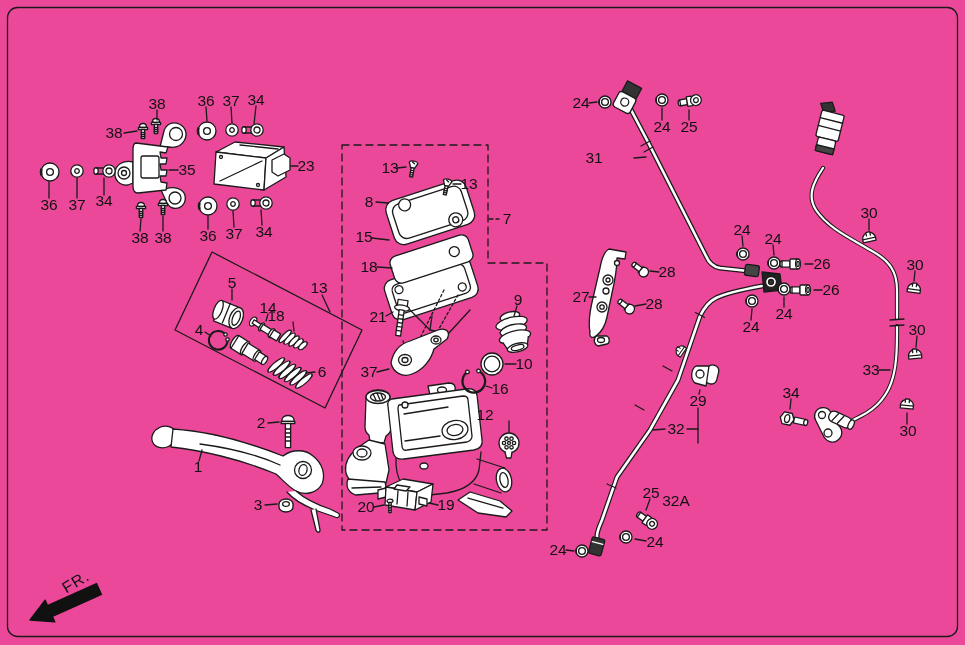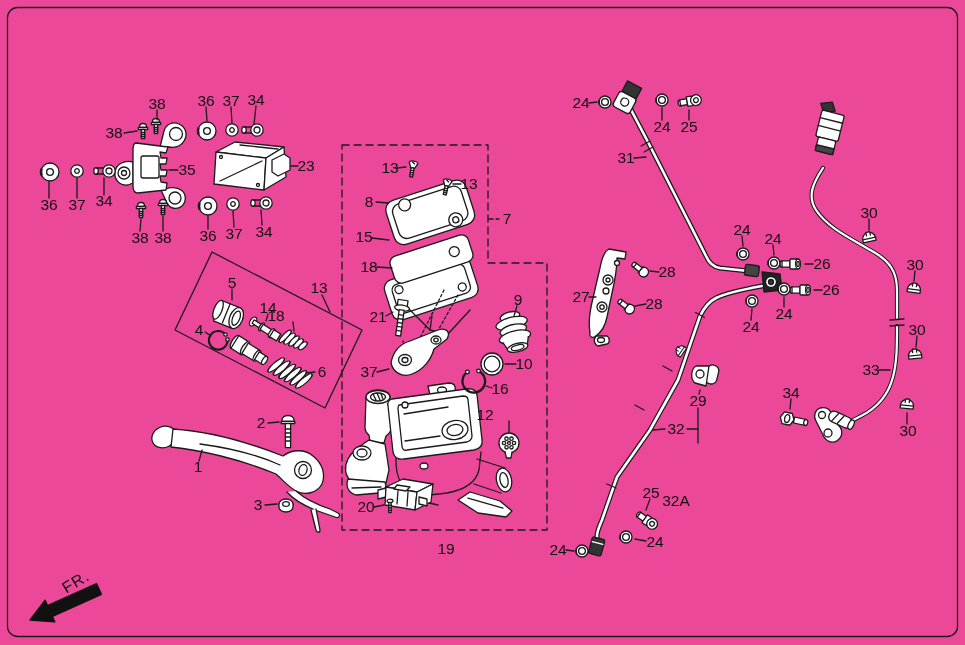--- a/index.html
+++ b/index.html
@@ -541,7 +541,7 @@
       <span class="callout" style="left: 581px; top: 103px;">24</span>
       <span class="callout" style="left: 662px; top: 127px;">24</span>
       <span class="callout" style="left: 689px; top: 127px;">25</span>
-      <span class="callout" style="left: 626px; top: 158px;">31</span>
+      <span class="callout" style="left: 594px; top: 158px;">31</span>
       <span class="callout" style="left: 581px; top: 297px;">27</span>
       <span class="callout" style="left: 667px; top: 272px;">28</span>
       <span class="callout" style="left: 654px; top: 304px;">28</span>

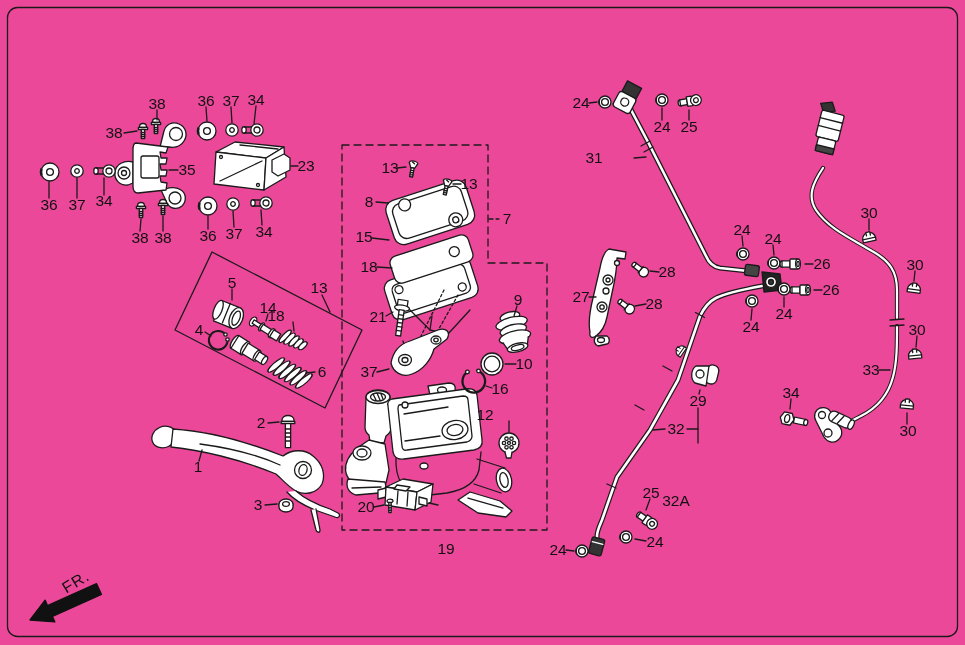--- a/index.html
+++ b/index.html
@@ -537,7 +537,7 @@
       <span class="callout" style="left: 198px; top: 467px;">1</span>
       <span class="callout" style="left: 258px; top: 505px;">3</span>
       <span class="callout" style="left: 366px; top: 507px;">20</span>
-      <span class="callout" style="left: 446px; top: 505px; margin-top: 44px;">19</span>
+      <span class="callout" style="left: 446px; top: 505px;">19</span>
       <span class="callout" style="left: 581px; top: 103px;">24</span>
       <span class="callout" style="left: 662px; top: 127px;">24</span>
       <span class="callout" style="left: 689px; top: 127px;">25</span>

